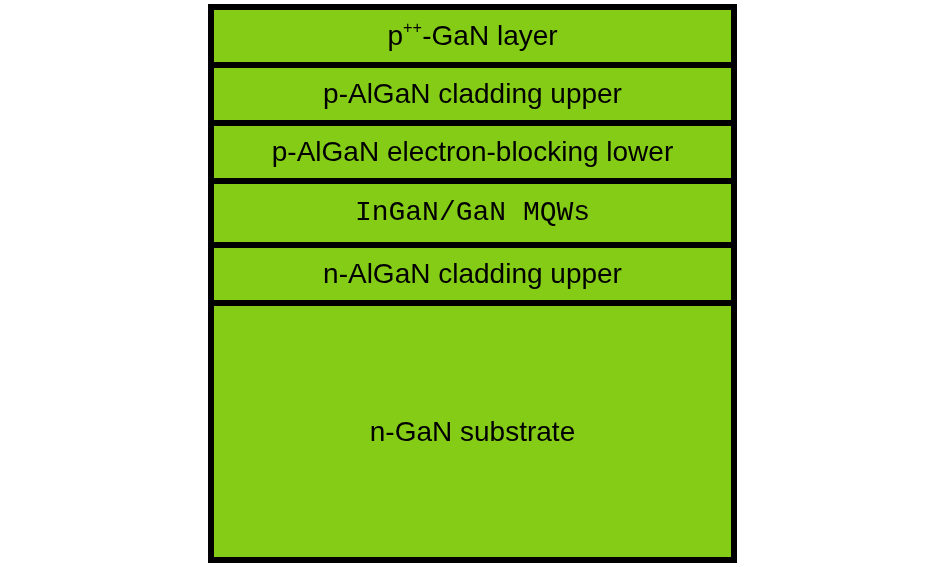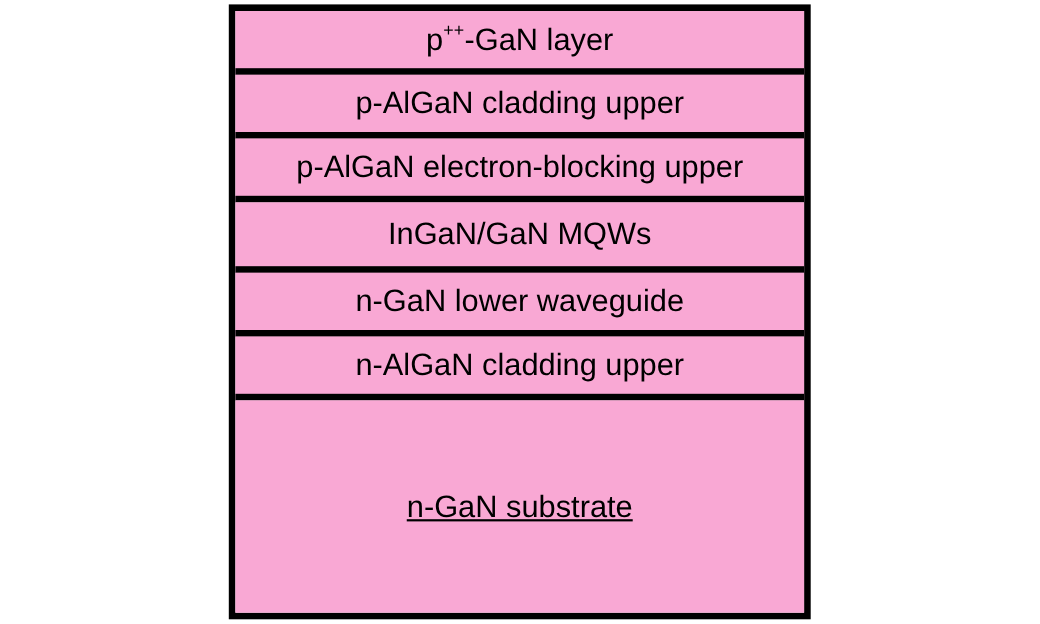--- a/index.html
+++ b/index.html
@@ -33,7 +33,7 @@
     display: flex;
     align-items: center;
     justify-content: center;
-    background: #f9a8d4;
+    background: #84cc16;
     color: #000000;
     font-size: 28px;
     line-height: 1;

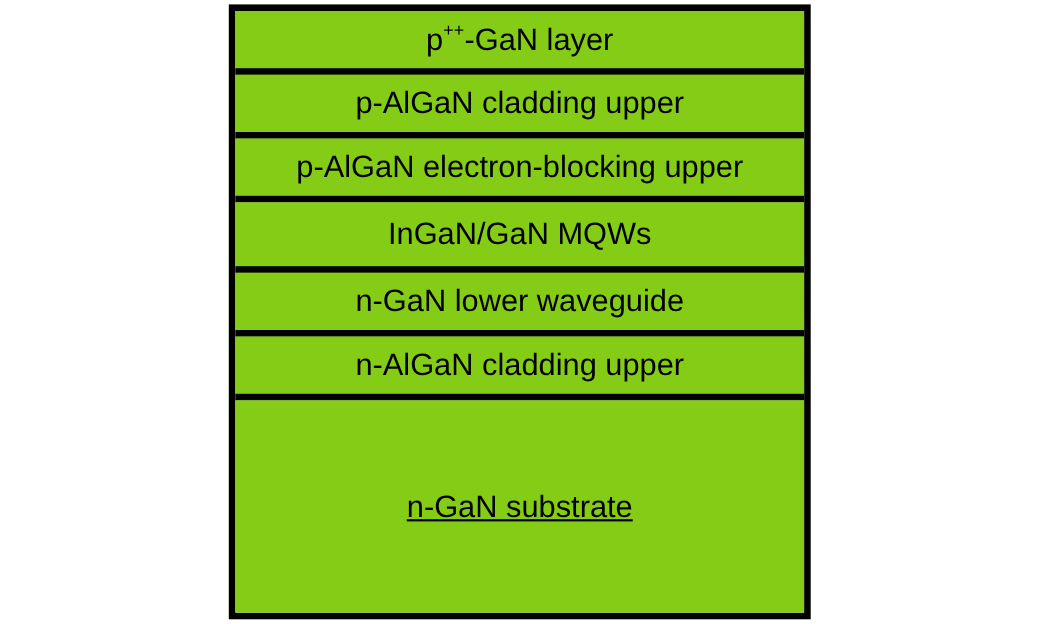--- a/index.html
+++ b/index.html
@@ -73,7 +73,7 @@
 
 
   <div class="layer">
-    <span class="label">p-AlGaN electron-blocking upper</span>
+    <span class="label">p-AlGaN electron-blocking lower</span>
   </div>
 
   <div class="layer tall-mqw">

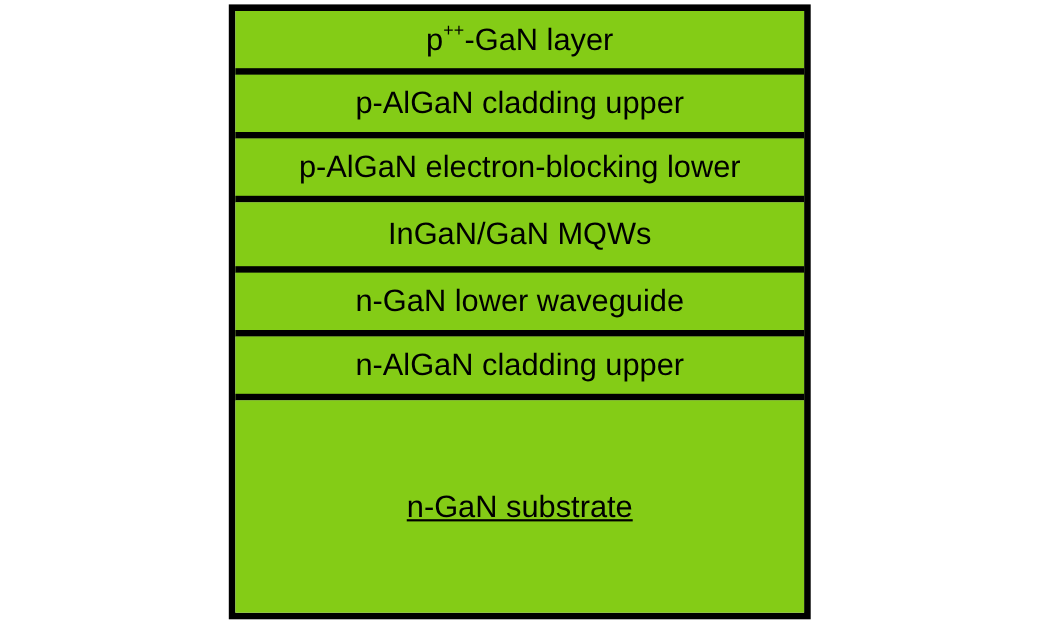--- a/index.html
+++ b/index.html
@@ -41,6 +41,7 @@
   }
   .layer.tall-mqw {
     height: 58px;
+    font-family: Liberation Mono, monospace;
   }
   .layer:last-child {
     flex: 1 1 auto;

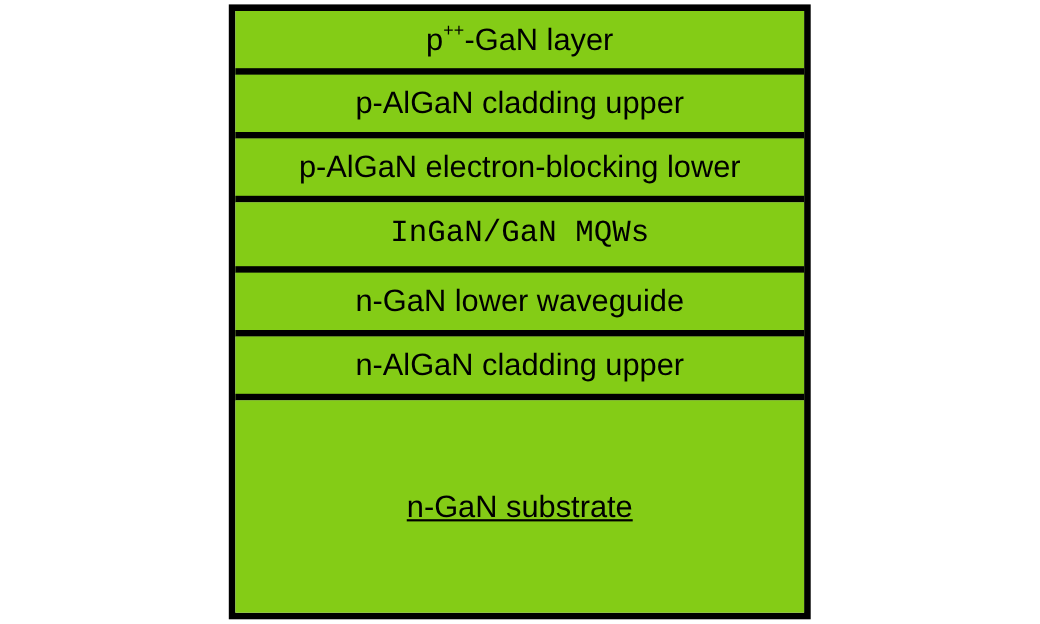--- a/index.html
+++ b/index.html
@@ -81,9 +81,6 @@
     <span class="label">InGaN/GaN MQWs</span>
   </div>
 
-  <div class="layer">
-    <span class="label">n-GaN lower waveguide</span>
-  </div>
 
   <div class="layer">
     <span class="label">n-AlGaN cladding upper</span>

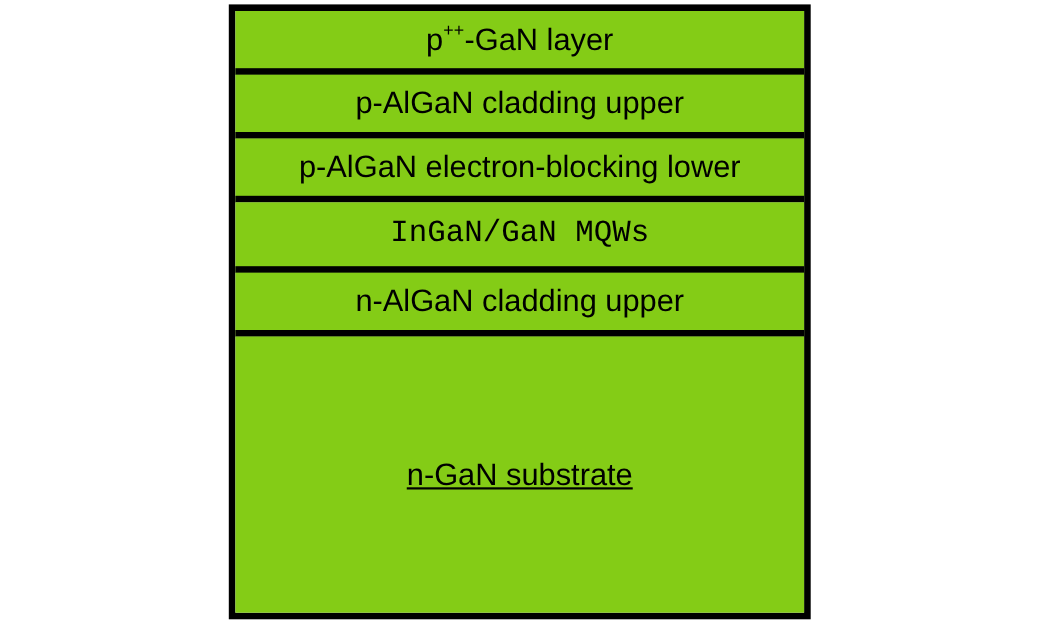--- a/index.html
+++ b/index.html
@@ -47,7 +47,6 @@
     flex: 1 1 auto;
     height: auto;
     border-bottom: none;
-    text-decoration: underline;
   }
   .layer sup {
     font-size: 0.58em;

